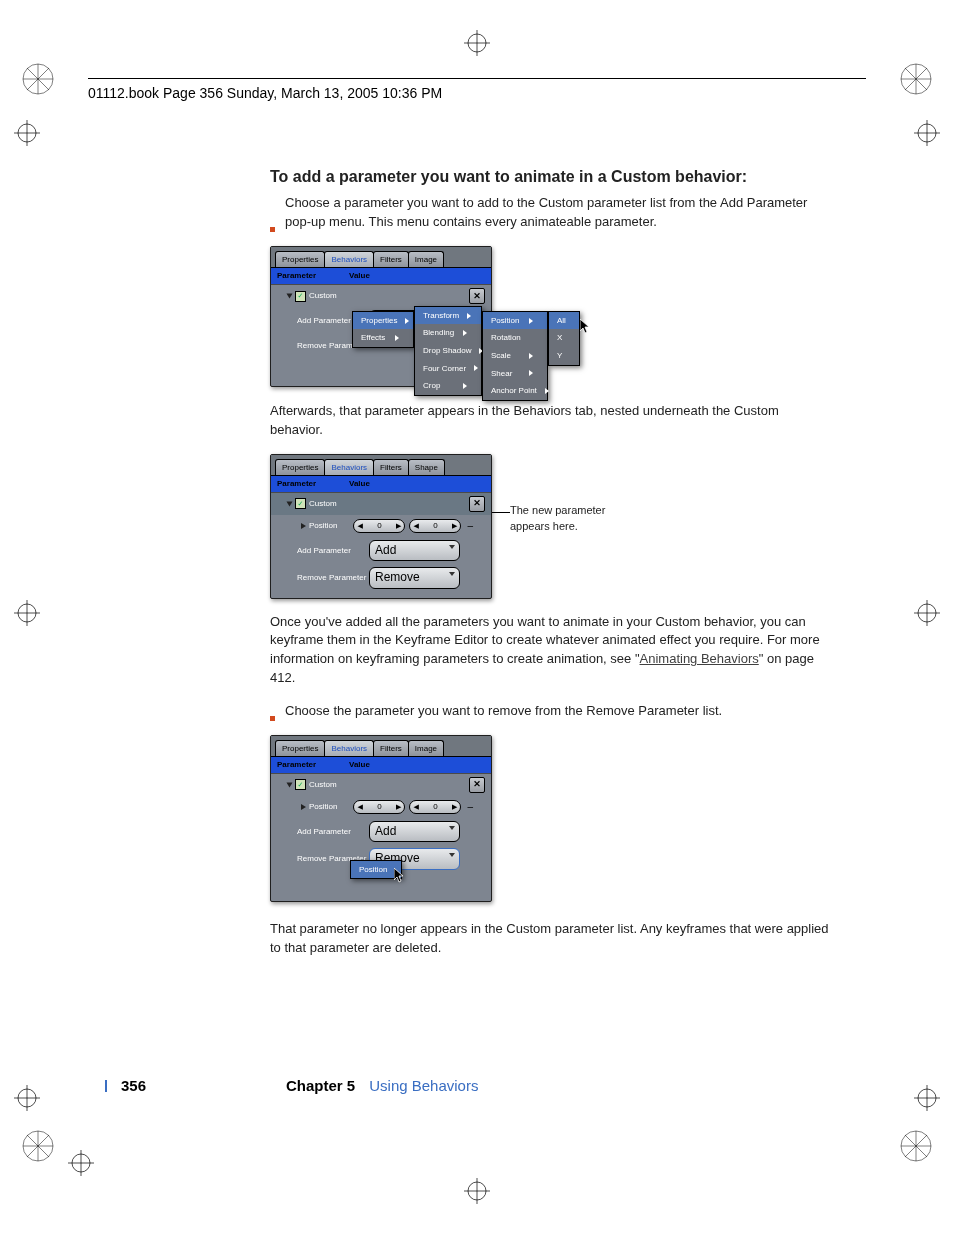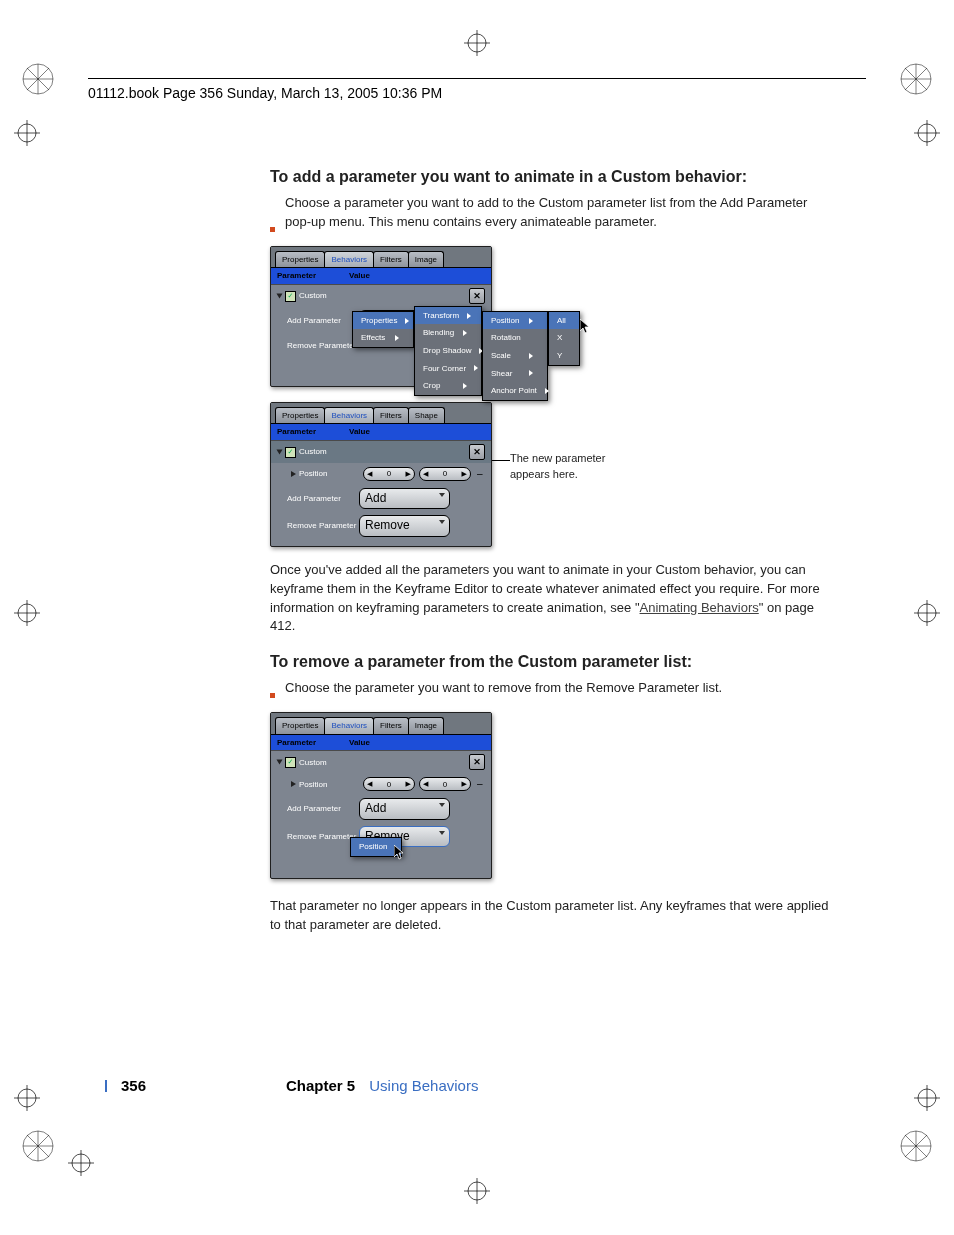--- a/index.html
+++ b/index.html
@@ -104,7 +104,7 @@
   .prow {
     display: flex;
     align-items: center;
-    padding: 3px 6px;
+    padding: 3px 16px;
     min-height: 16px;
   }
   .plabel {

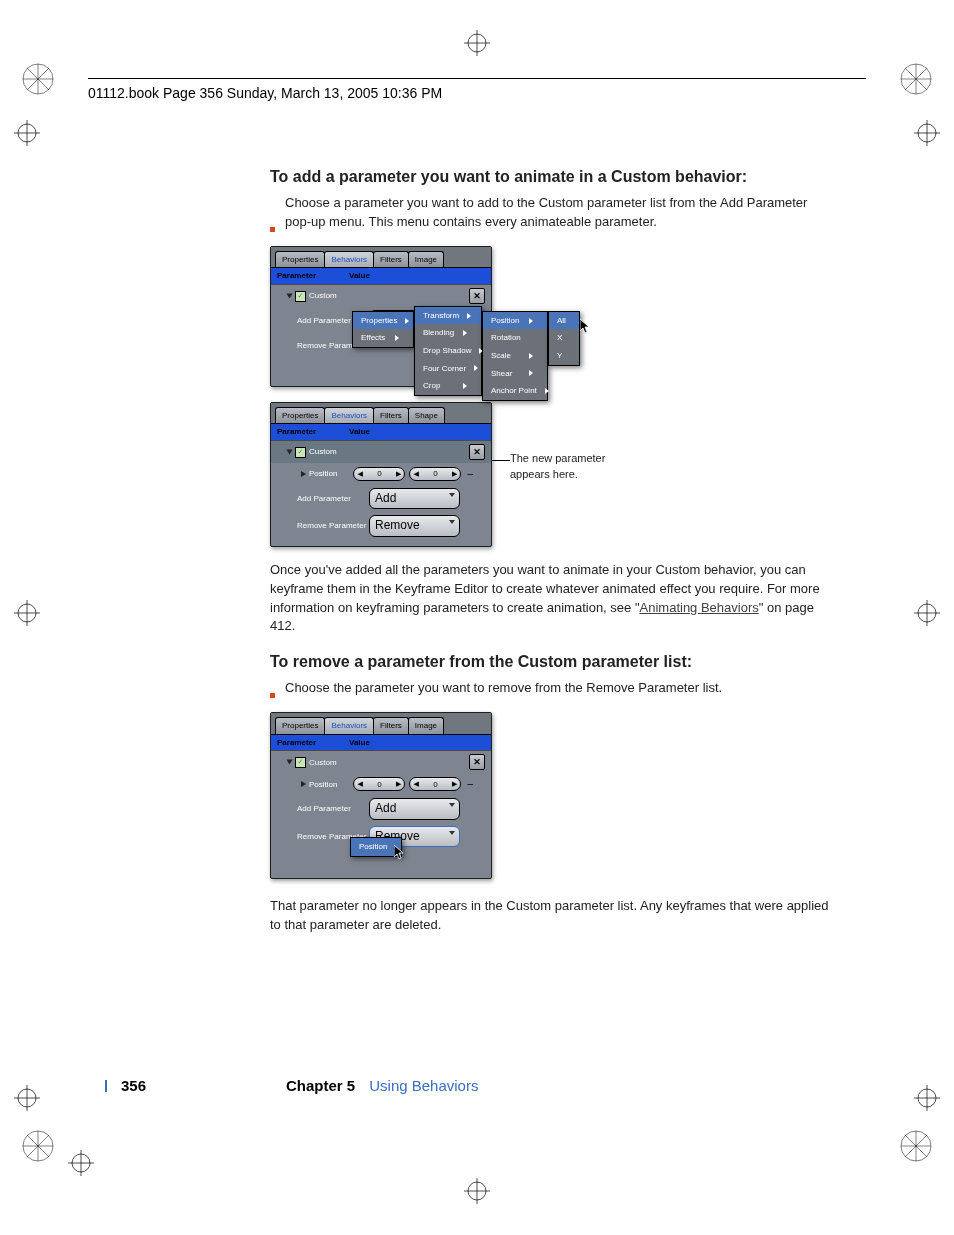--- a/index.html
+++ b/index.html
@@ -418,6 +418,7 @@
     </div>
   </div>
 
+  <p class="para">Afterwards, that parameter appears in the Behaviors tab, nested underneath the Custom behavior.</p>
 
   <div class="callout-wrap">
     <div class="panel">

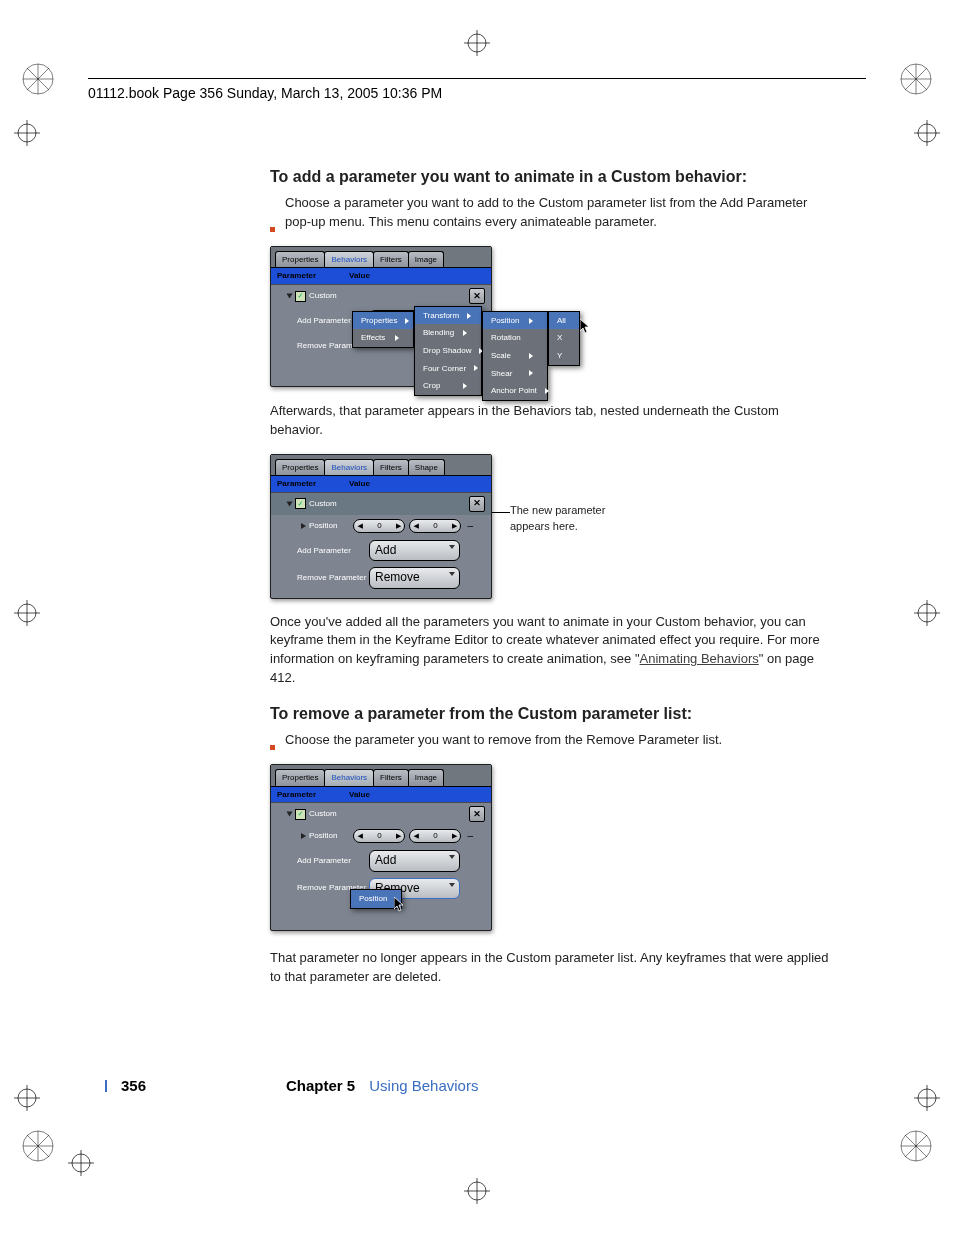--- a/index.html
+++ b/index.html
@@ -481,7 +481,6 @@
     <span>Once you've added all the parameters you want to animate in your Custom behavior, you can keyframe them in the Keyframe Editor to create whatever animated effect you require. For more information on keyframing parameters to create animation, see "</span><a class="link" href="#">Animating Behaviors</a><span>" on page 412.</span>
   </p>
 
-  <h4>To remove a parameter from the Custom parameter list:</h4>
   <div class="bullet-row">
     <div class="sq"></div>
     <div>Choose the parameter you want to remove from the Remove Parameter list.</div>

